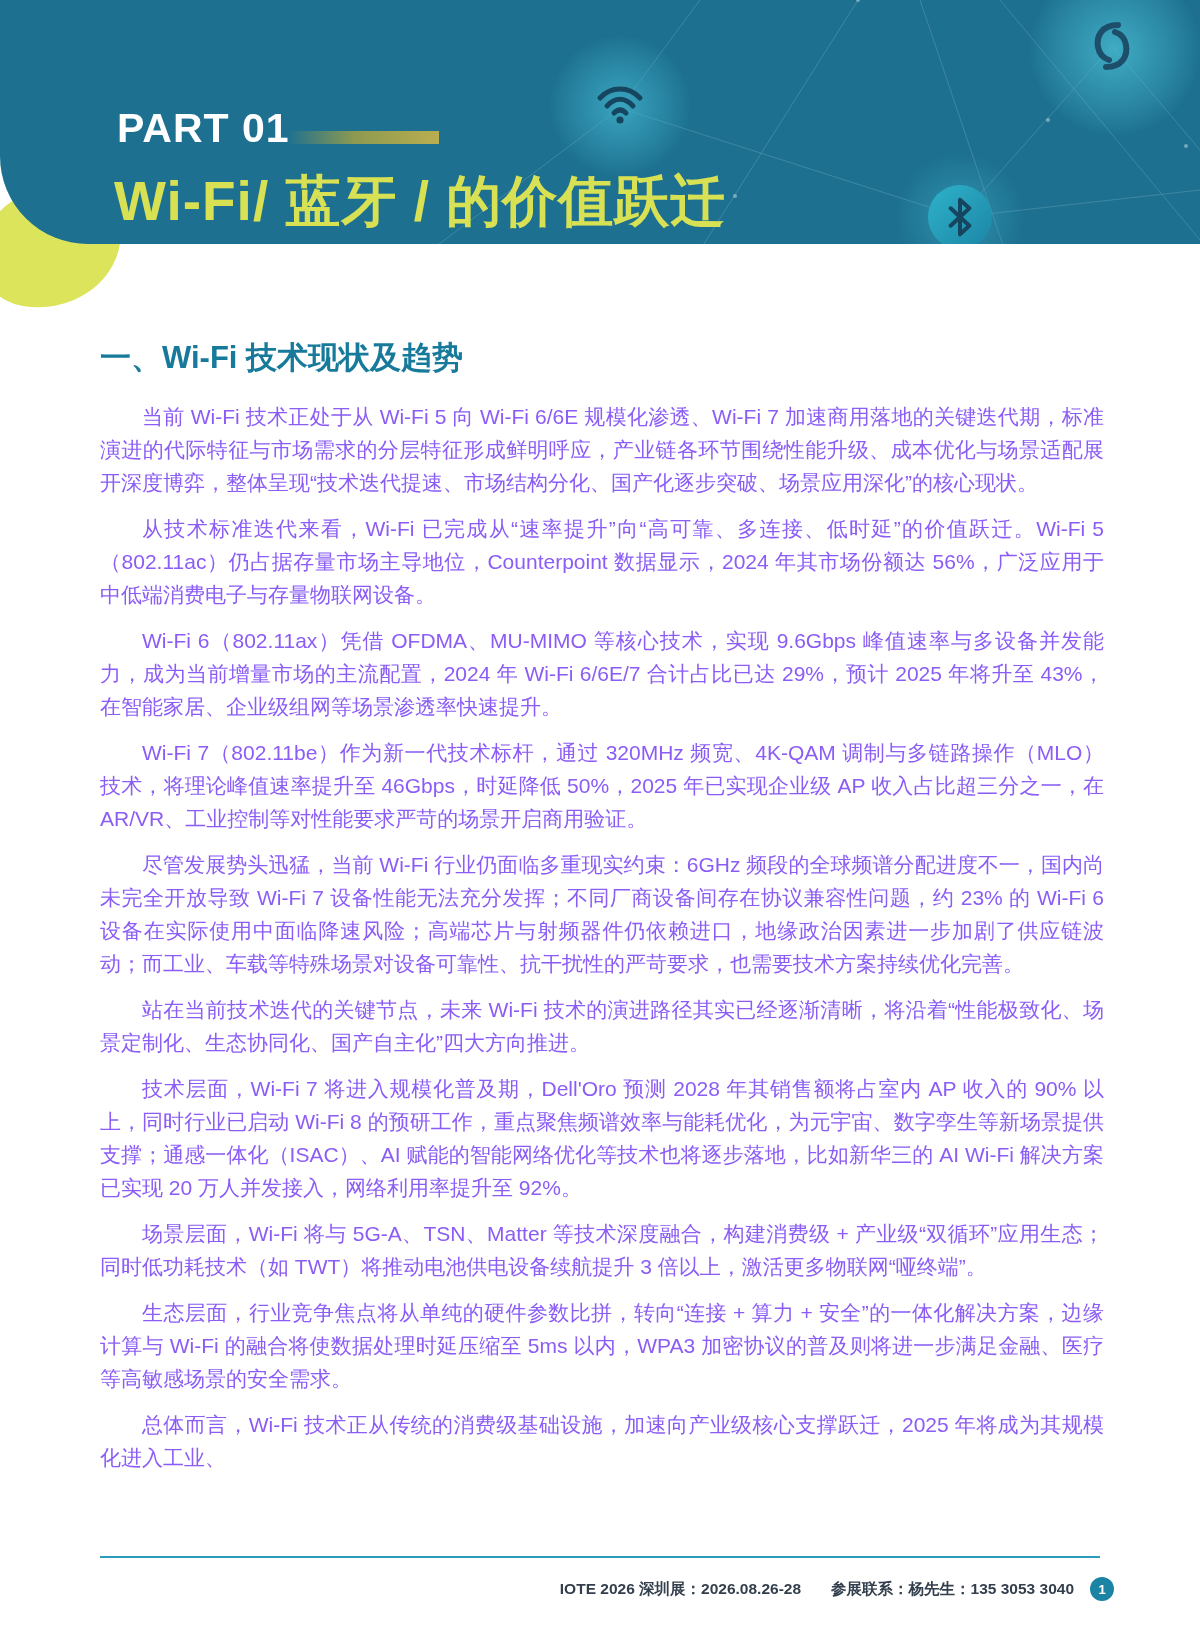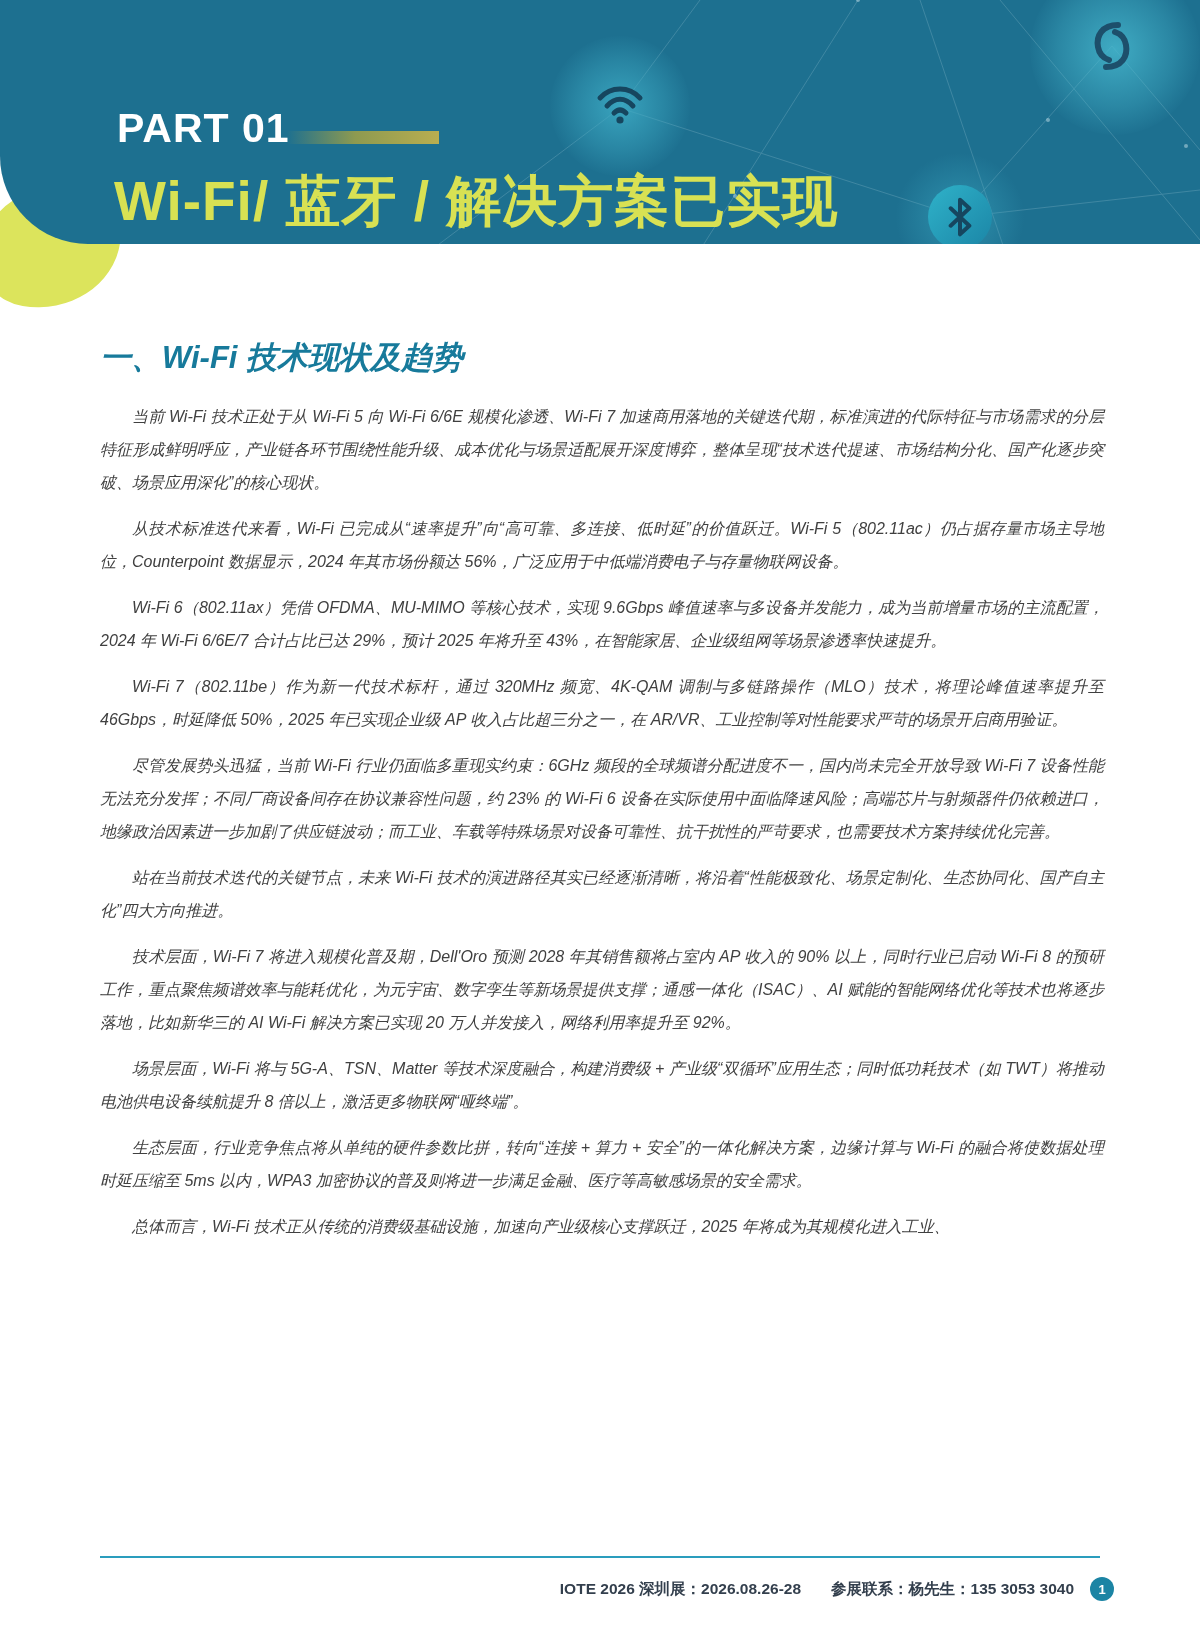--- a/index.html
+++ b/index.html
@@ -136,7 +136,7 @@
 
     <div class="part-label">PART 01</div>
     <div class="part-bar"></div>
-    <div class="banner-title">Wi-Fi/ 蓝牙 / 解决方案已实现</div>
+    <div class="banner-title">Wi-Fi/ 蓝牙 / 的价值跃迁</div>
   </div>
 
   <div class="content">

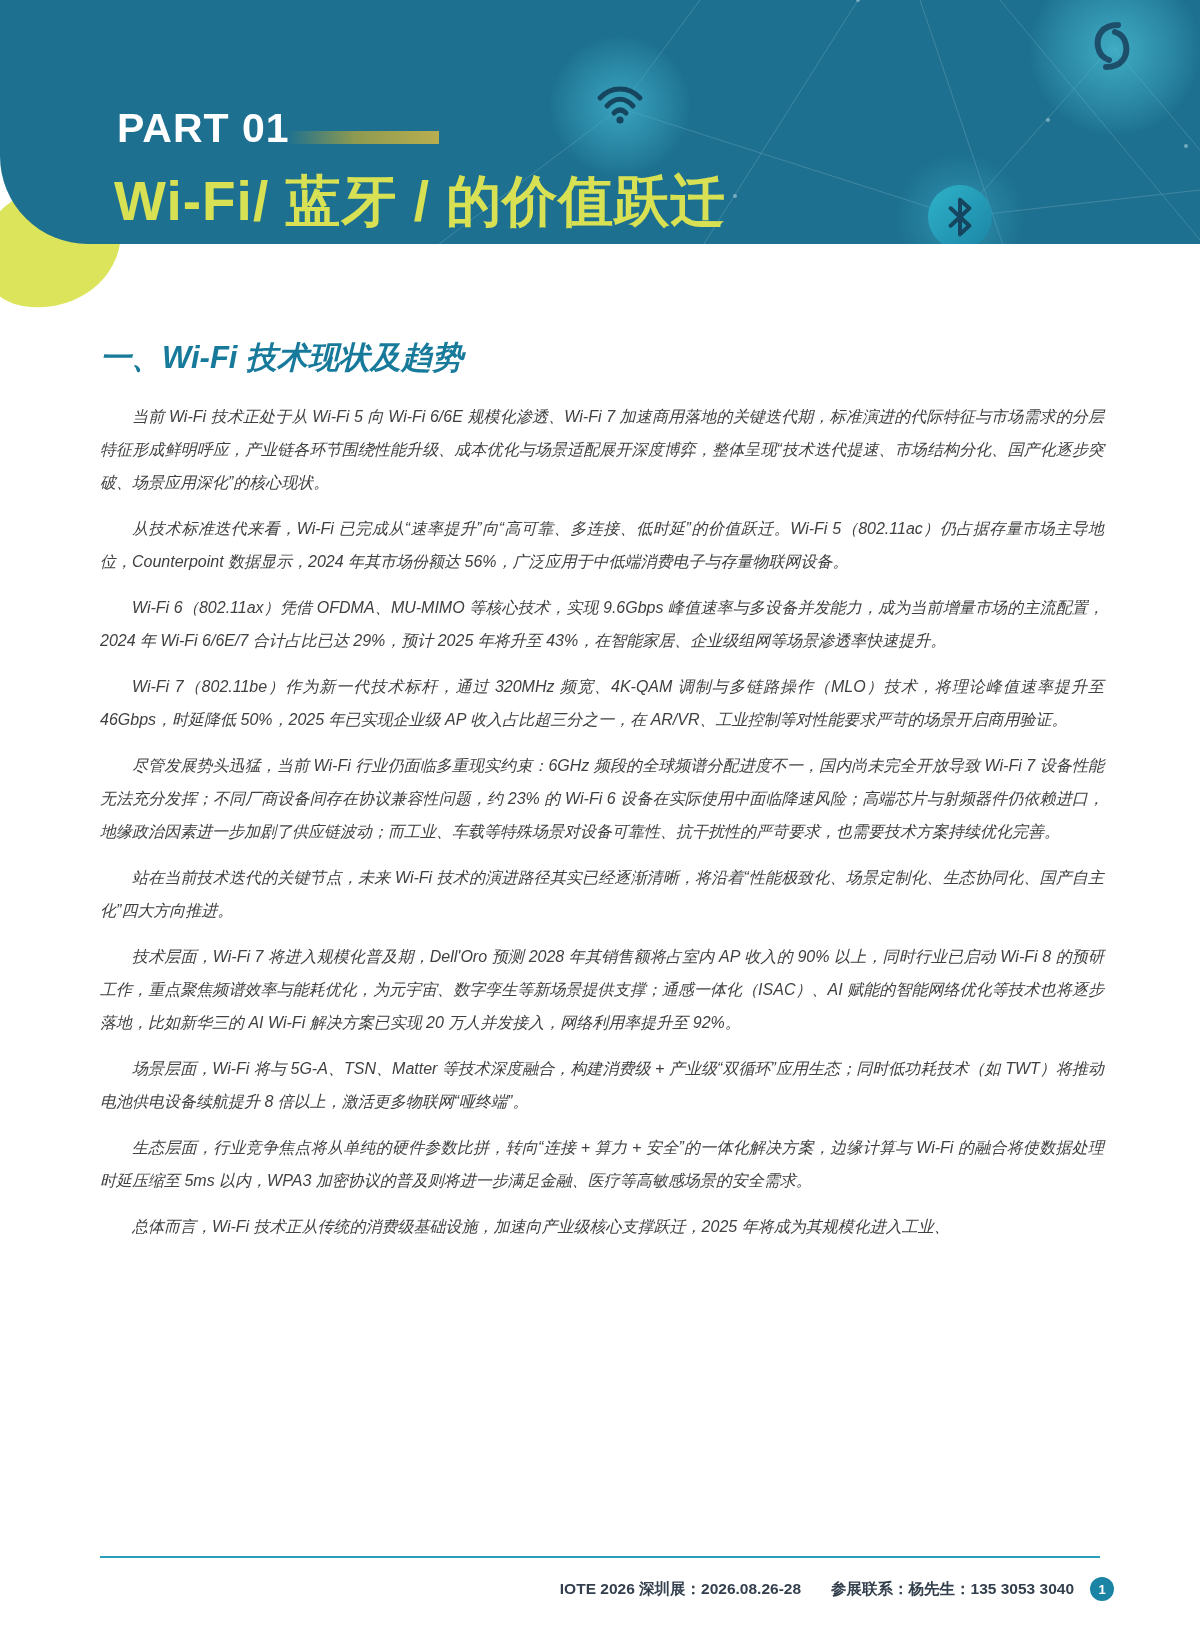--- a/index.html
+++ b/index.html
@@ -53,7 +53,7 @@
   }
 
   
-  .content{position:absolute;left:100px;top:266px;width:1004px;z-index:3;font-style:italic;}
+  .content{position:absolute;left:100px;top:266px;width:1004px;z-index:3;}
   .section-heading{
     margin-top:74px;margin-bottom:24px;color:#177a9b;
     font-size:31px;font-weight:bold;line-height:1.15;

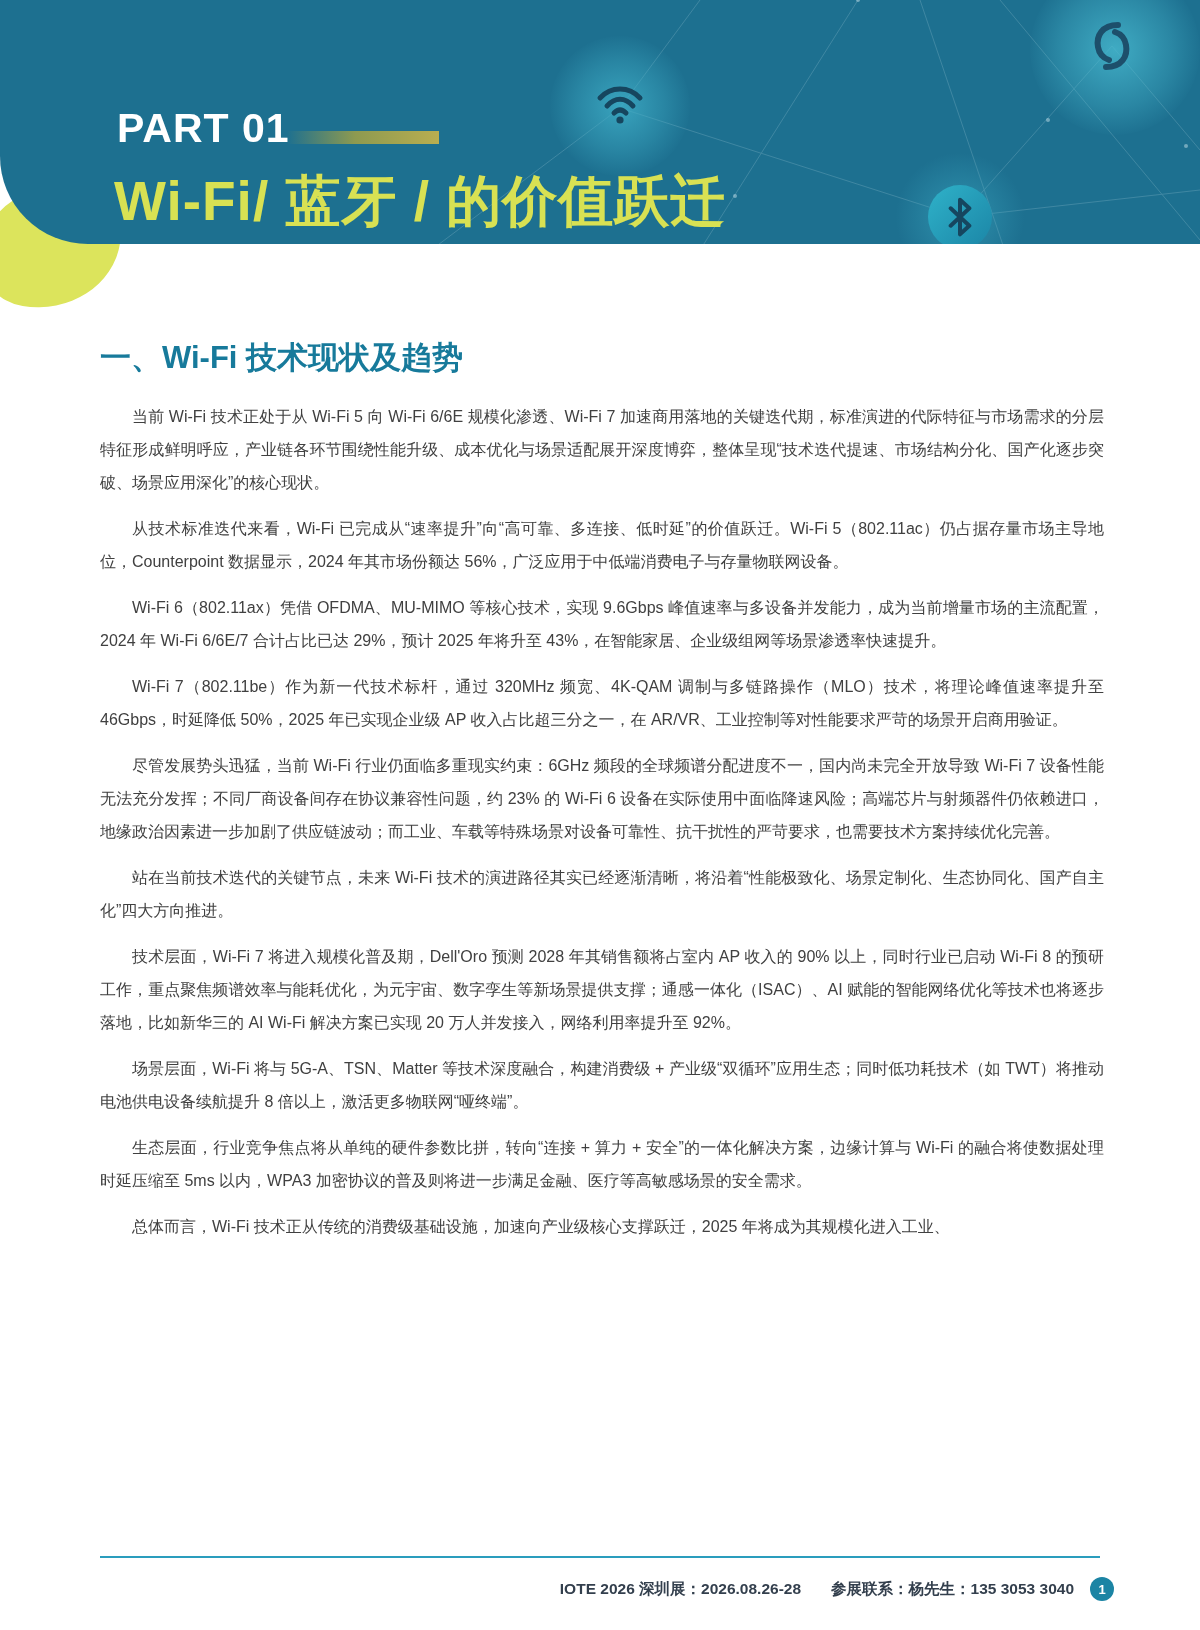--- a/index.html
+++ b/index.html
@@ -59,7 +59,7 @@
     font-size:31px;font-weight:bold;line-height:1.15;
   }
   .content p{
-    margin:0 0 13px 0;color:#404040;font-size:16px;line-height:33px;
+    margin:0 0 13px 0;color:#8b5cf6;font-size:21px;line-height:33px;
     text-align:justify;text-indent:2em;
   }
 

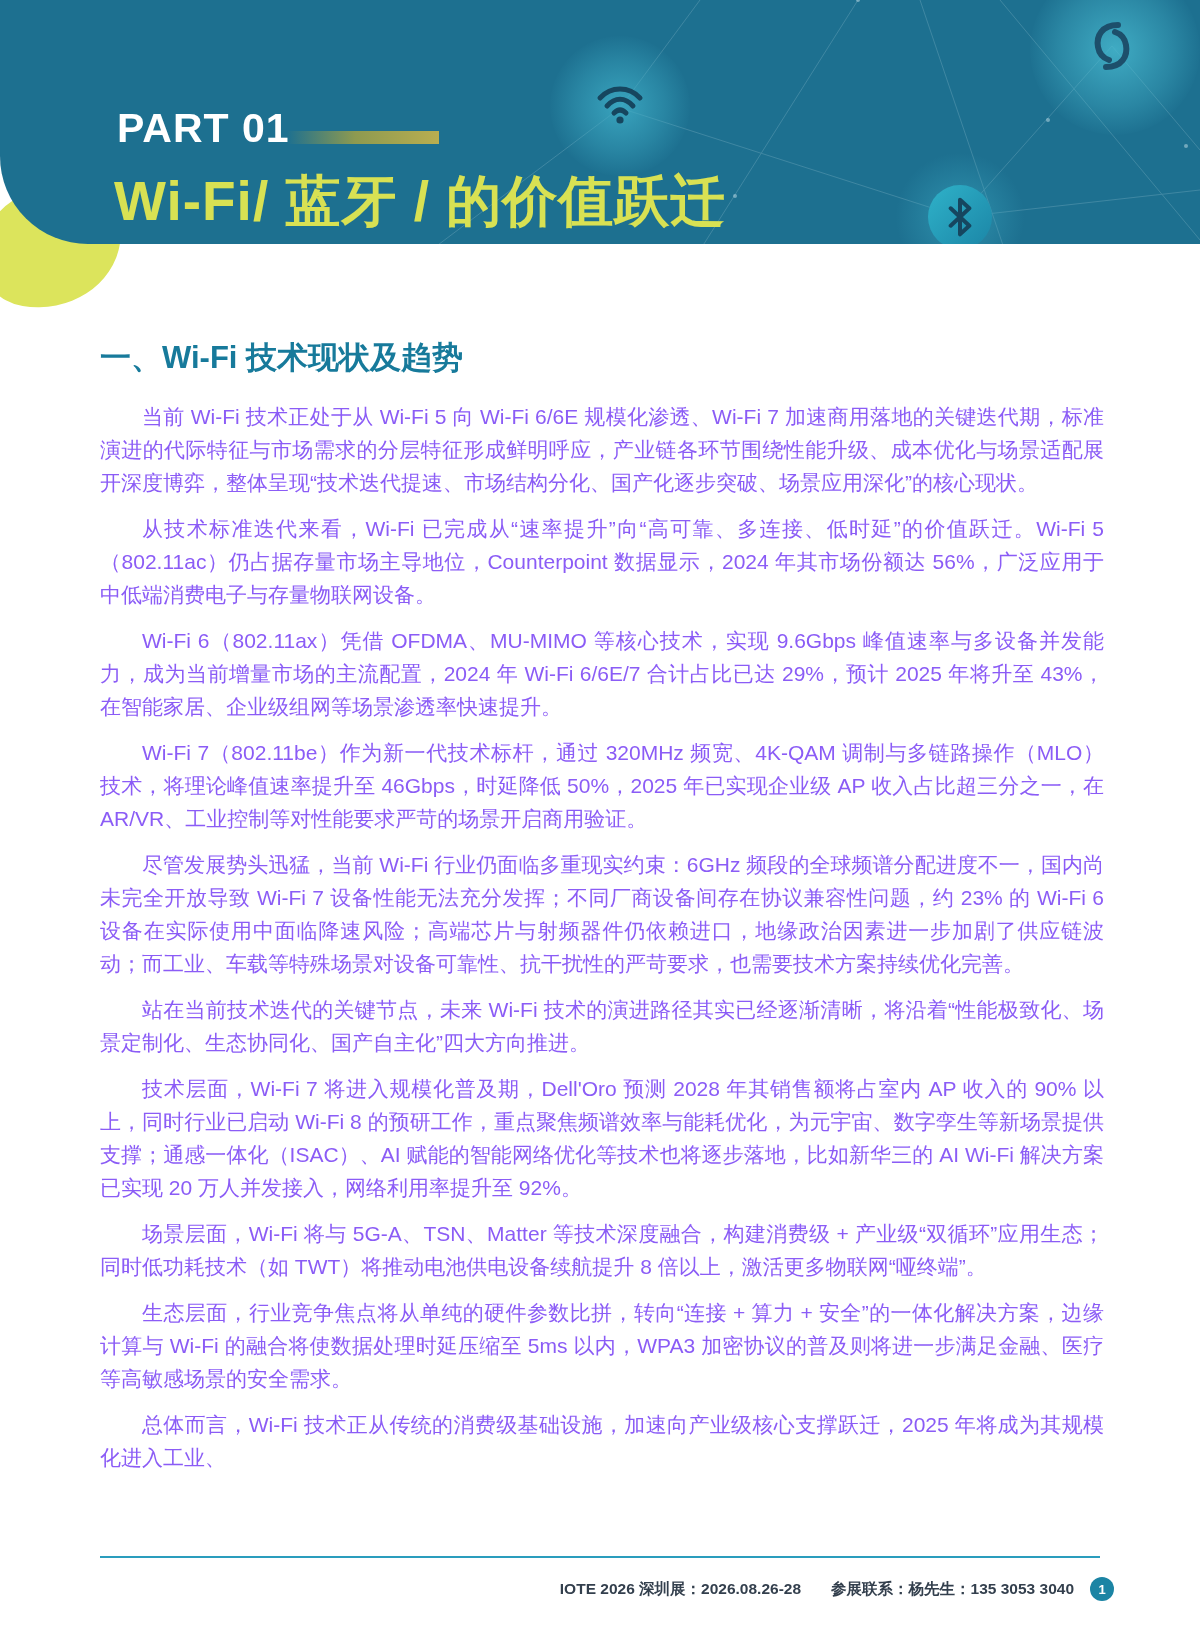--- a/index.html
+++ b/index.html
@@ -148,7 +148,7 @@
     <p>尽管发展势头迅猛，当前 Wi-Fi 行业仍面临多重现实约束：6GHz 频段的全球频谱分配进度不一，国内尚未完全开放导致 Wi-Fi 7 设备性能无法充分发挥；不同厂商设备间存在协议兼容性问题，约 23% 的 Wi-Fi 6 设备在实际使用中面临降速风险；高端芯片与射频器件仍依赖进口，地缘政治因素进一步加剧了供应链波动；而工业、车载等特殊场景对设备可靠性、抗干扰性的严苛要求，也需要技术方案持续优化完善。</p>
     <p>站在当前技术迭代的关键节点，未来 Wi-Fi 技术的演进路径其实已经逐渐清晰，将沿着“性能极致化、场景定制化、生态协同化、国产自主化”四大方向推进。</p>
     <p>技术层面，Wi-Fi 7 将进入规模化普及期，Dell'Oro 预测 2028 年其销售额将占室内 AP 收入的 90% 以上，同时行业已启动 Wi-Fi 8 的预研工作，重点聚焦频谱效率与能耗优化，为元宇宙、数字孪生等新场景提供支撑；通感一体化（ISAC）、AI 赋能的智能网络优化等技术也将逐步落地，比如新华三的 AI Wi-Fi 解决方案已实现 20 万人并发接入，网络利用率提升至 92%。</p>
-    <p>场景层面，Wi-Fi 将与 5G-A、TSN、Matter 等技术深度融合，构建消费级 + 产业级“双循环”应用生态；同时低功耗技术（如 TWT）将推动电池供电设备续航提升 8 倍以上，激活更多物联网“哑终端”。</p>
+    <p>场景层面，Wi-Fi 将与 5G-A、TSN、Matter 等技术深度融合，构建消费级 + 产业级“双循环”应用生态；同时低功耗技术（如 TWT）将推动电池供电设备续航提升 3 倍以上，激活更多物联网“哑终端”。</p>
     <p>生态层面，行业竞争焦点将从单纯的硬件参数比拼，转向“连接 + 算力 + 安全”的一体化解决方案，边缘计算与 Wi-Fi 的融合将使数据处理时延压缩至 5ms 以内，WPA3 加密协议的普及则将进一步满足金融、医疗等高敏感场景的安全需求。</p>
     <p>总体而言，Wi-Fi 技术正从传统的消费级基础设施，加速向产业级核心支撑跃迁，2025 年将成为其规模化进入工业、</p>
   </div>

